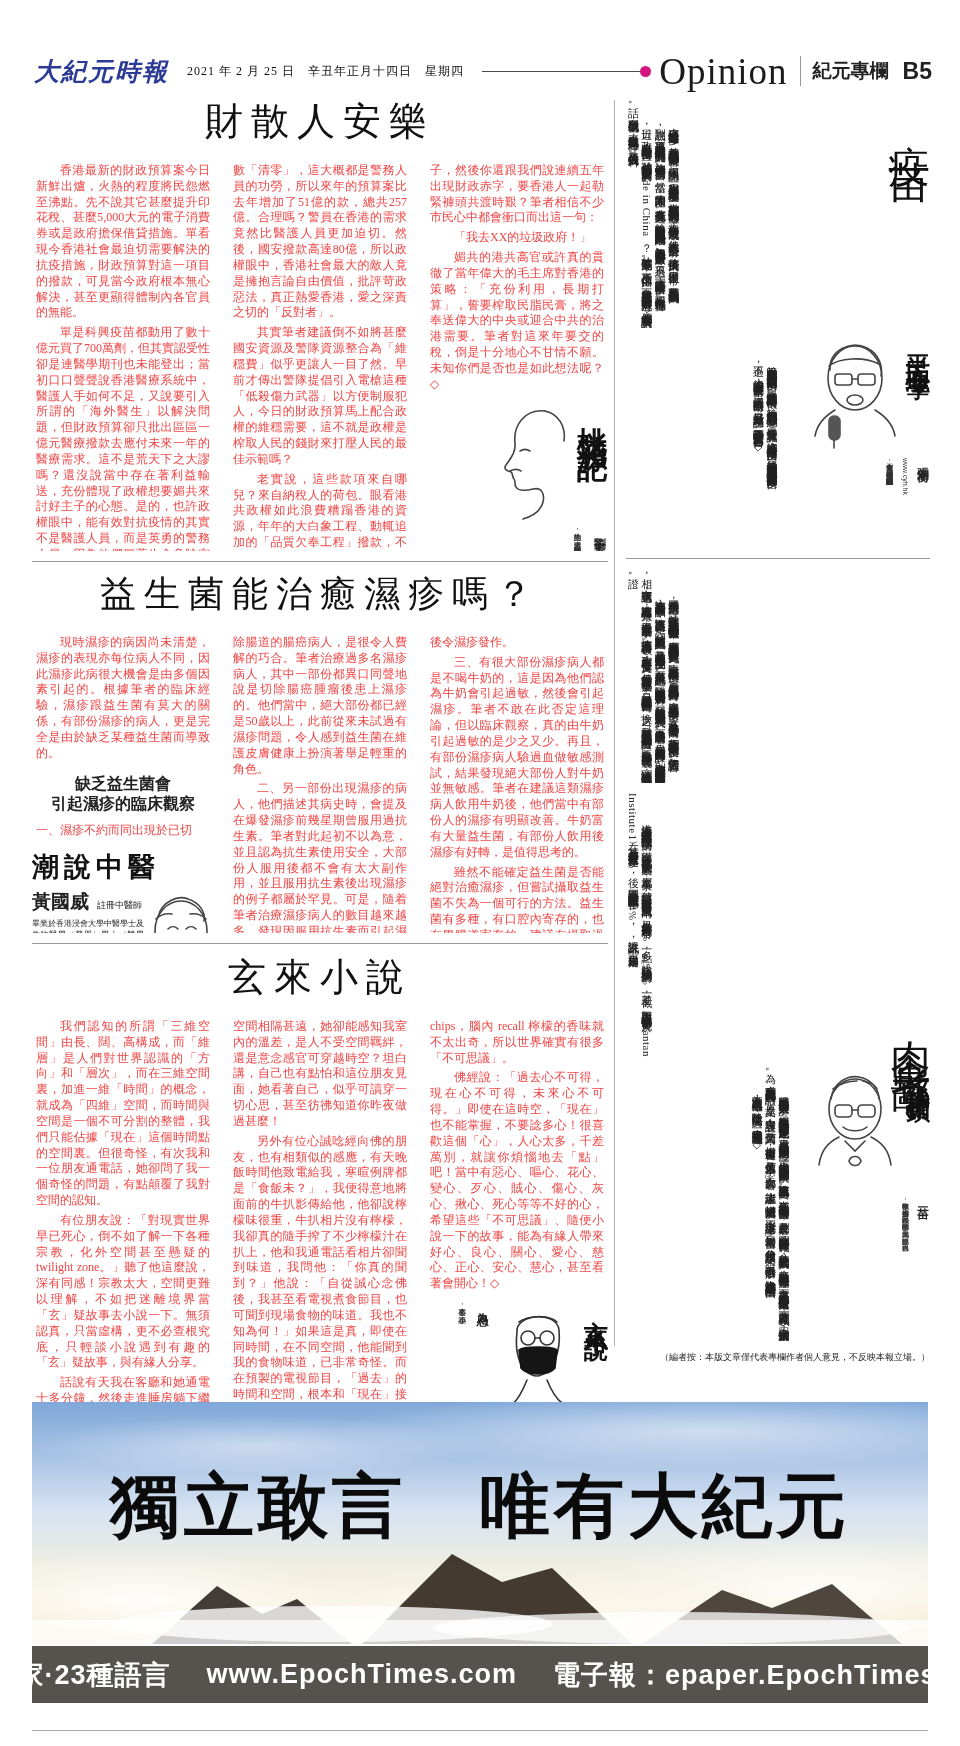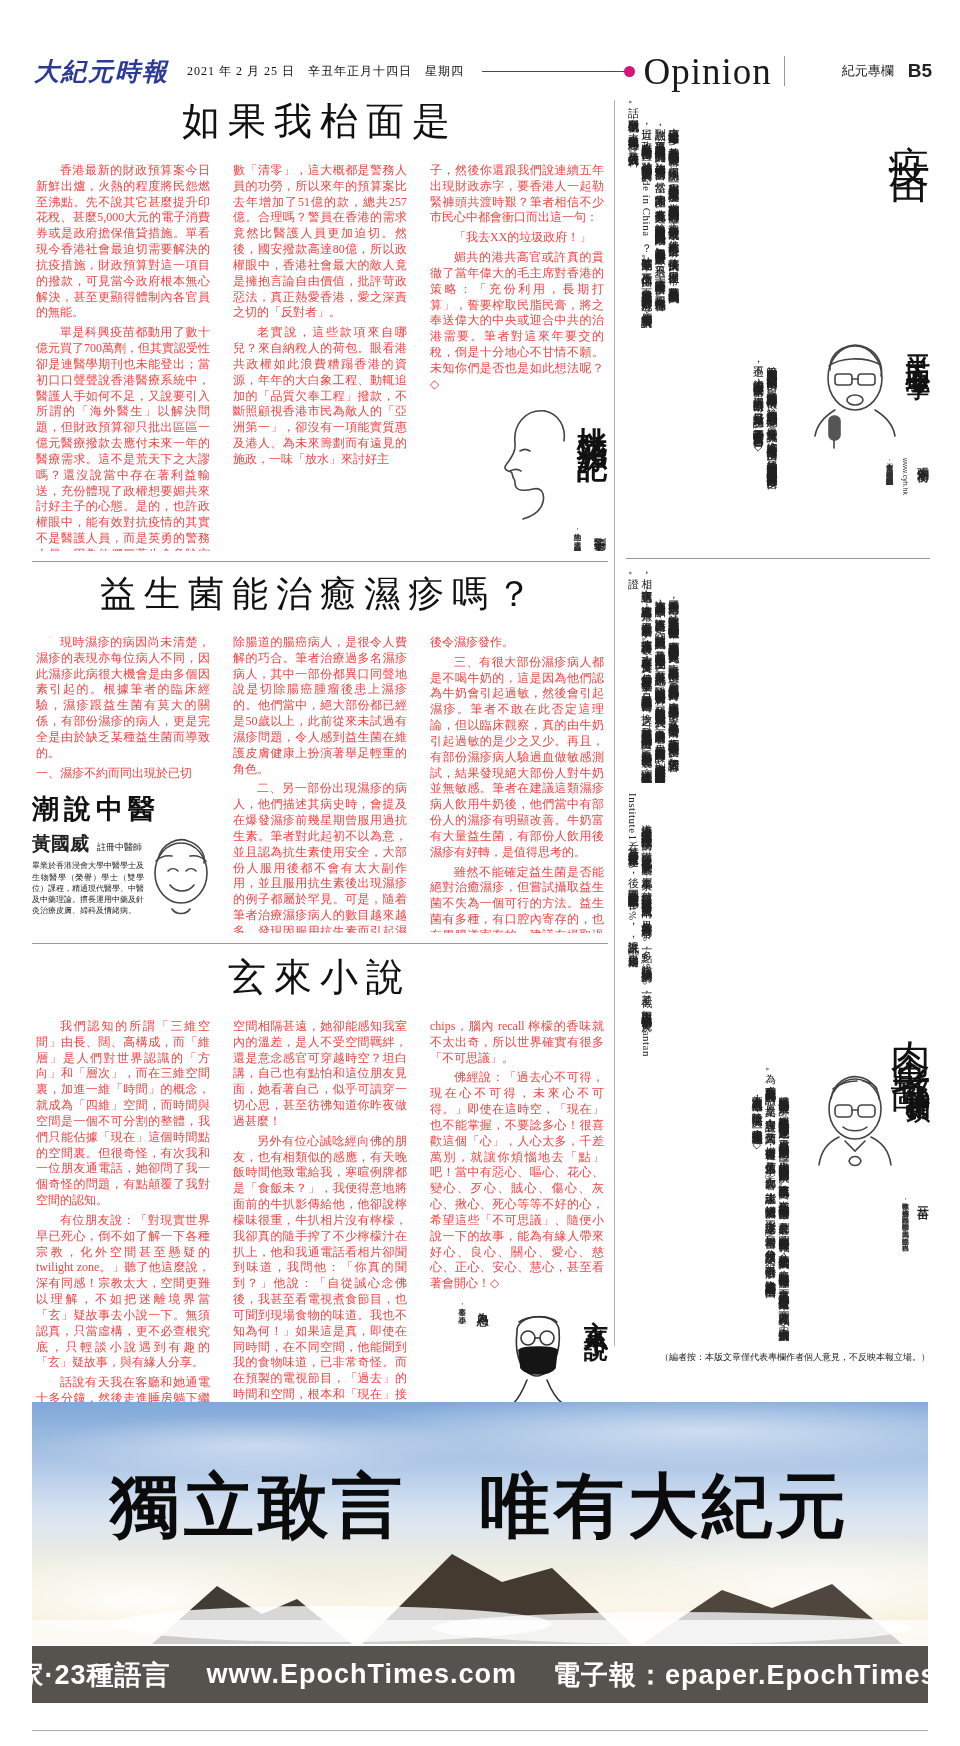--- a/index.html
+++ b/index.html
@@ -13,7 +13,7 @@
   .dot{width:11px;height:11px;border-radius:50%;background:#d4157e;margin-right:8px;}
   .opinion{font-size:37px;line-height:1;color:#1b1b1b;letter-spacing:1px;}
   .vbar{width:1px;height:30px;background:#999;margin:0 12px;}
-  .seczh{font-size:13px;font-weight:normal;white-space:nowrap;margin-left:45px;}
+  .seczh{font-size:19px;font-weight:bold;white-space:nowrap;}
   .pageno{font-size:19px;font-weight:bold;margin-left:14px;font-family:"Liberation Sans",sans-serif;}
   
   .left{position:absolute;left:32px;top:96px;width:576px;}

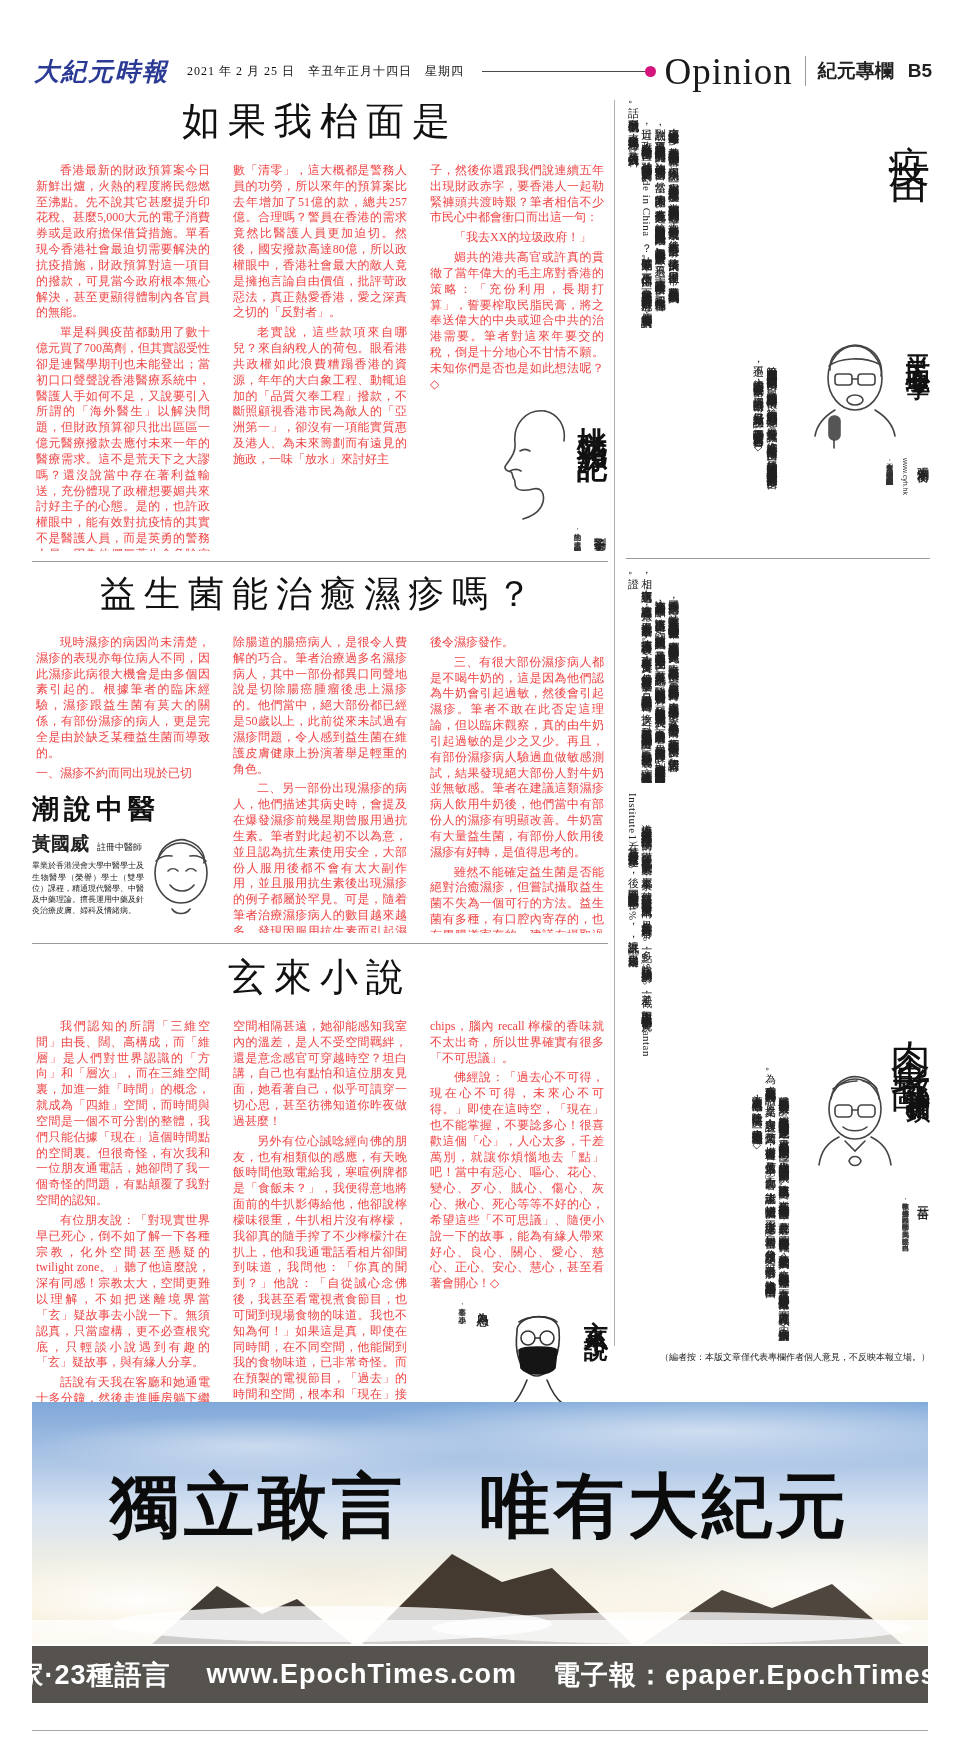--- a/index.html
+++ b/index.html
@@ -14,7 +14,7 @@
   .opinion{font-size:37px;line-height:1;color:#1b1b1b;letter-spacing:1px;}
   .vbar{width:1px;height:30px;background:#999;margin:0 12px;}
   .seczh{font-size:19px;font-weight:bold;white-space:nowrap;}
-  .pageno{font-size:19px;font-weight:bold;margin-left:14px;font-family:"Liberation Sans",sans-serif;}
+  .pageno{font-size:23px;font-weight:bold;margin-left:14px;font-family:"Liberation Sans",sans-serif;}
   
   .left{position:absolute;left:32px;top:96px;width:576px;}
   .vrule{position:absolute;left:614px;top:100px;width:1px;height:1246px;background:#b0b0b0;}

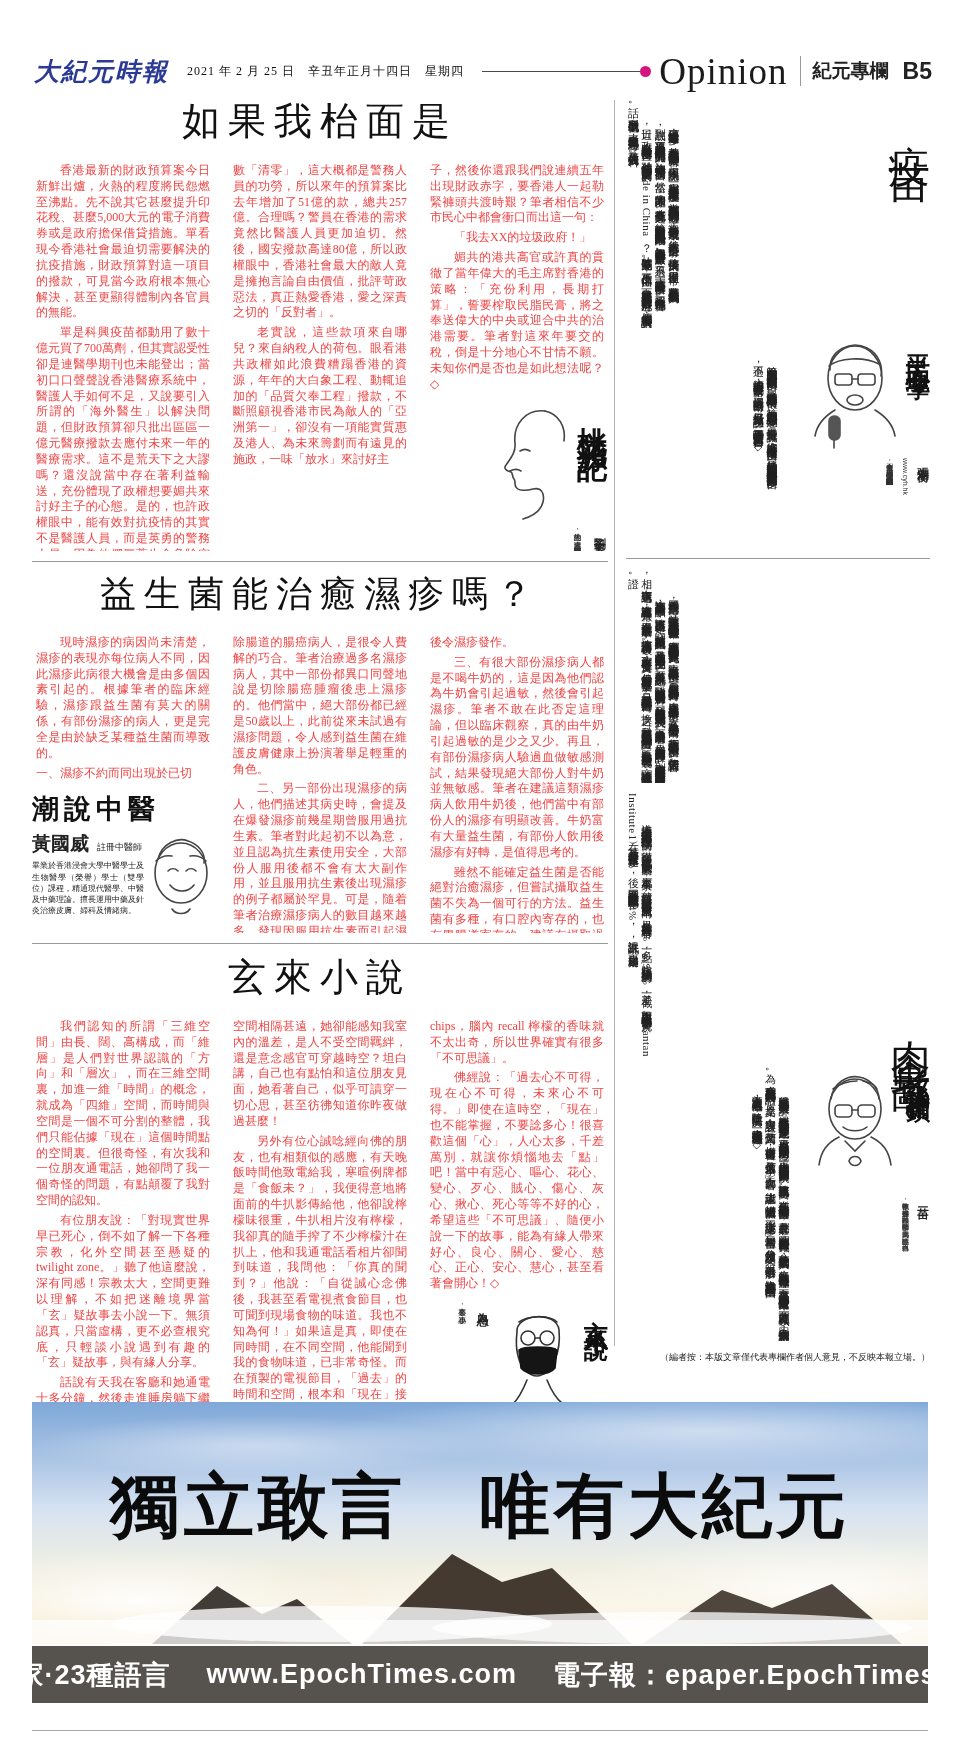--- a/index.html
+++ b/index.html
@@ -103,7 +103,7 @@
   <div class="left">
 
     <div class="a1">
-      <div class="headline">如果我枱面是</div>
+      <div class="headline">財散人安樂</div>
       <div class="cols">
         <div class="col">
           <p>香港最新的財政預算案今日新鮮出爐，火熱的程度將民怨燃至沸點。先不說其它甚麼提升印花稅、甚麼5,000大元的電子消費券或是政府擔保借貸措施。單看現今香港社會最迫切需要解決的抗疫措施，財政預算對這一項目的撥款，可見當今政府根本無心解決，甚至更顯得體制內各官員的無能。</p>

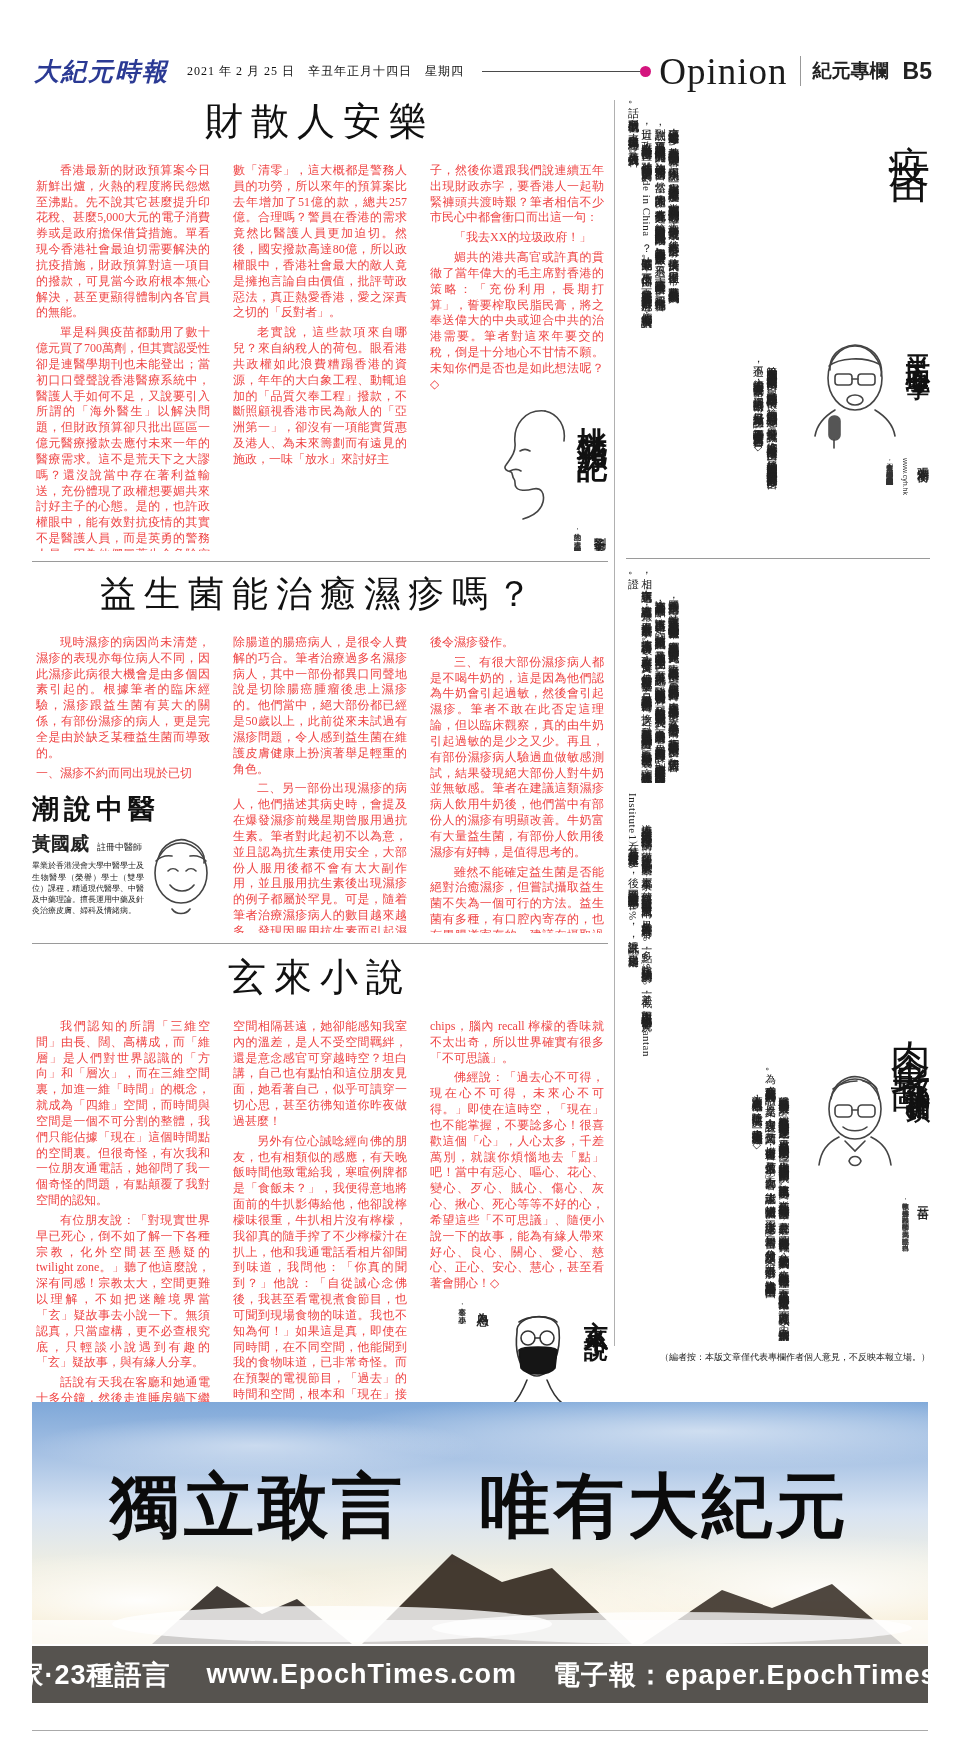--- a/index.html
+++ b/index.html
@@ -111,6 +111,7 @@
         </div>
         <div class="col">
           <p class="cont">數「清零」，這大概都是警務人員的功勞，所以來年的預算案比去年增加了51億的款，總共257億。合理嗎？警員在香港的需求竟然比醫護人員更加迫切。然後，國安撥款高達80億，所以政權眼中，香港社會最大的敵人竟是擁抱言論自由價值，批評苛政惡法，真正熱愛香港，愛之深責之切的「反對者」。</p>
+          <p>其實筆者建議倒不如將甚麼國安資源及警隊資源整合為「維穩費」似乎更讓人一目了然。早前才傳出警隊提倡引入電槍這種「低殺傷力武器」以方便制服犯人，今日的財政預算馬上配合政權的維穩需要，這不就是政權是榨取人民的錢財來打壓人民的最佳示範嗎？</p>
           <p>老實說，這些款項來自哪兒？來自納稅人的荷包。眼看港共政權如此浪費糟蹋香港的資源，年年的大白象工程、動輒追加的「品質欠奉工程」撥款，不斷照顧視香港市民為敵人的「亞洲第一」，卻沒有一項能實質惠及港人、為未來籌劃而有遠見的施政，一味「放水」來討好主</p>
         </div>
         <div class="col">

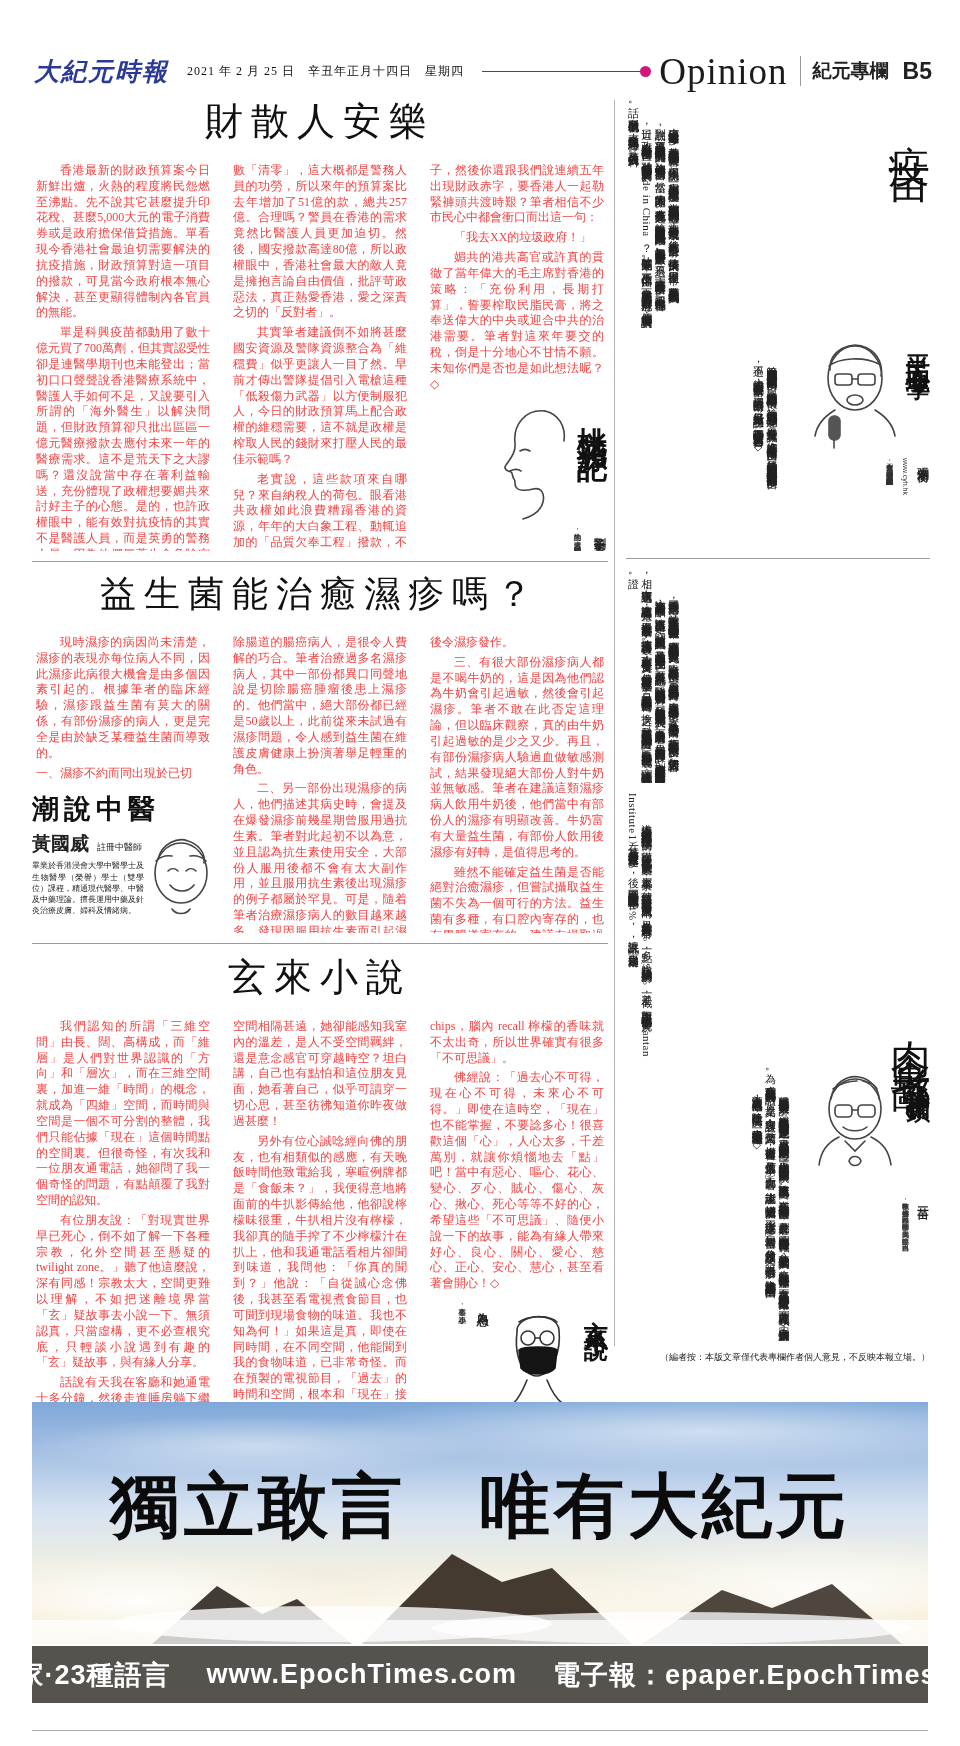--- a/index.html
+++ b/index.html
@@ -144,6 +144,10 @@
       <div class="cols">
         <div class="col">
           <p>現時濕疹的病因尚未清楚，濕疹的表現亦每位病人不同，因此濕疹此病很大機會是由多個因素引起的。根據筆者的臨床經驗，濕疹跟益生菌有莫大的關係，有部份濕疹的病人，更是完全是由於缺乏某種益生菌而導致的。</p>
+          <div class="subhead">
+            <div>缺乏益生菌會</div>
+            <div>引起濕疹的臨床觀察</div>
+          </div>
           <p style="text-indent:0;text-align:left;">一、濕疹不約而同出現於已切</p>
           <div class="cal-h">潮說中醫</div>
           <div class="docrow">

